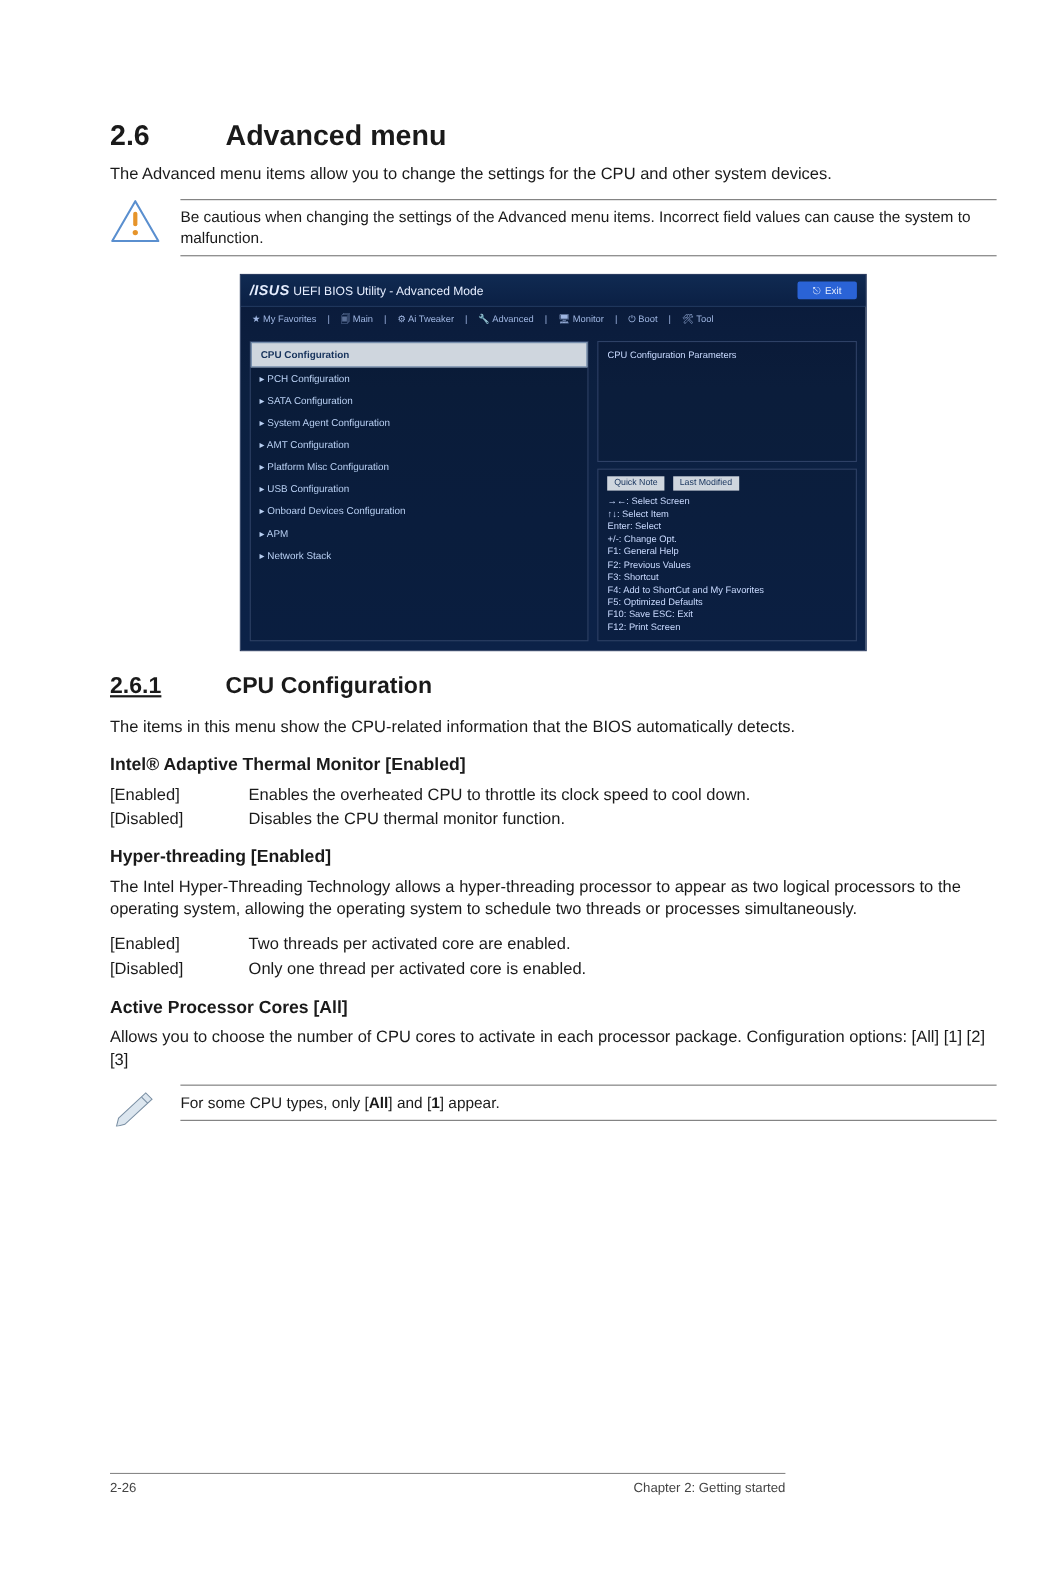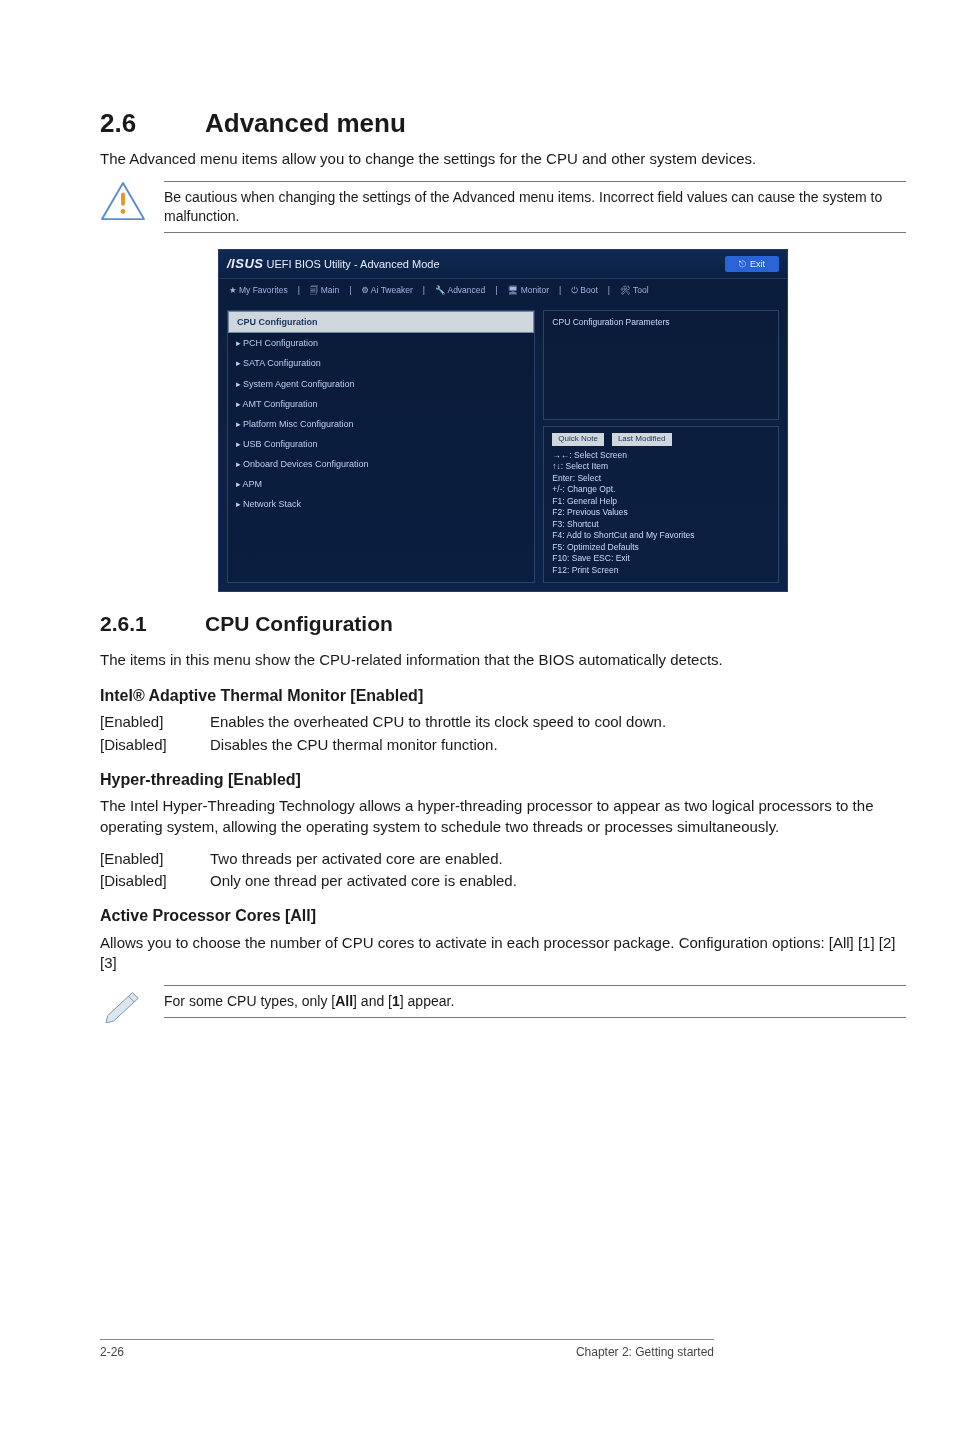--- a/index.html
+++ b/index.html
@@ -26,7 +26,7 @@
     font-weight: bold;
     margin: 18px 0 12px 0;
   }
-  h2.subsection .num { display:inline-block; width:105px; }
+  h2.subsection .num { display:inline-block; width:105px;text-decoration:underline; }
   h3.opt {
     font-size: 16px;
     font-weight: bold;

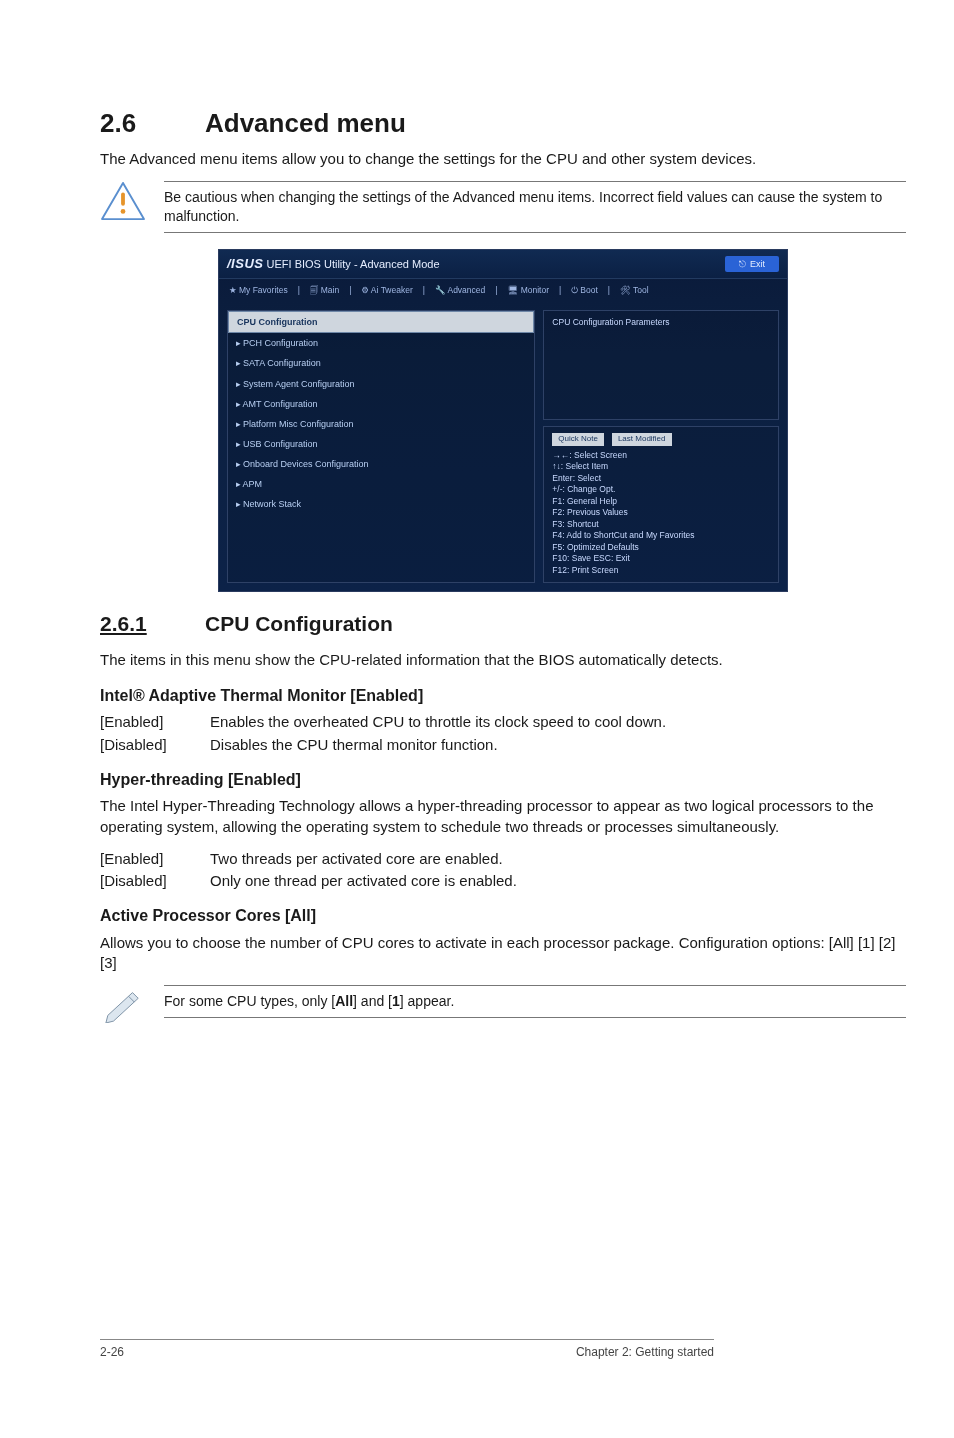--- a/index.html
+++ b/index.html
@@ -47,7 +47,7 @@
     padding: 6px 0;
     font-size: 14px;
   }
-  .kv { display:flex; margin:2px 0; }
+  .kv { display:flex; margin:2px 0;gap:16px; }
   .kv .k { width:110px; }
   .kv .v { flex:1; }
 

